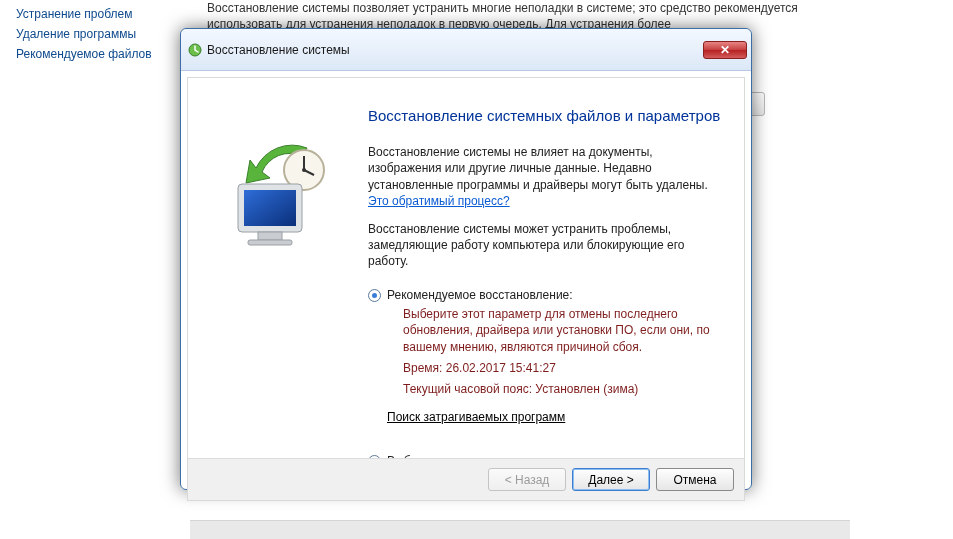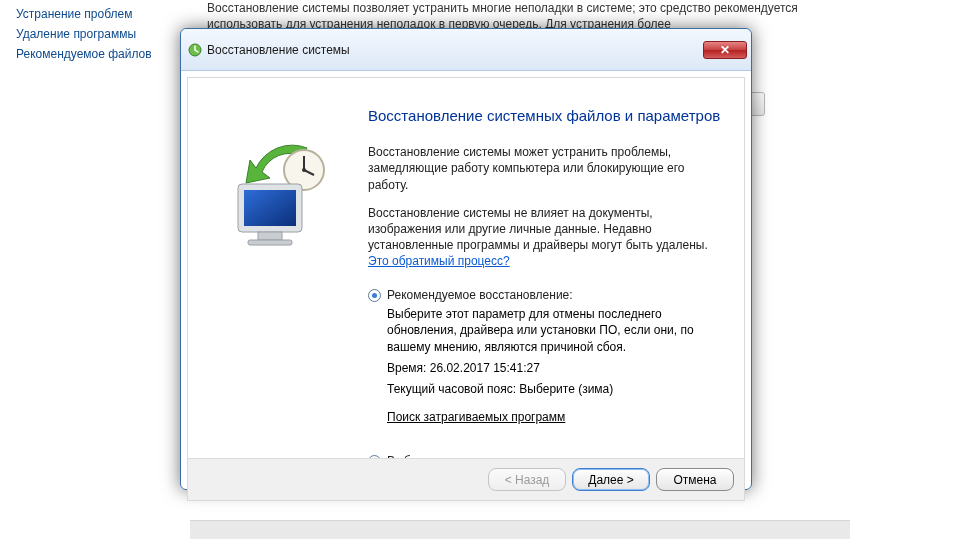--- a/index.html
+++ b/index.html
@@ -258,11 +258,11 @@
     <div class="content">
       <div class="heading">Восстановление системных файлов и параметров</div>
 
-      <div class="para">Восстановление системы может устранить проблемы, замедляющие работу компьютера или блокирующие его работу.</div>
-
       <div class="para">
         <span>Восстановление системы не влияет на документы, изображения или другие личные данные. Недавно установленные программы и драйверы могут быть удалены. </span><span class="inline-link">Это обратимый процесс?</span>
       </div>
+
+      <div class="para">Восстановление системы может устранить проблемы, замедляющие работу компьютера или блокирующие его работу.</div>
 
       <div class="radio-block">
         <div class="radio-row">

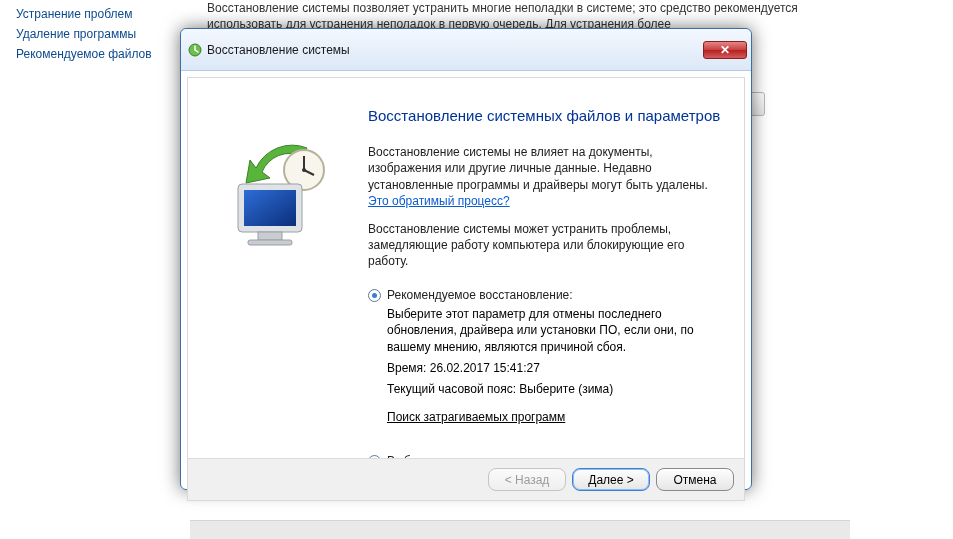--- a/index.html
+++ b/index.html
@@ -152,8 +152,8 @@
   }
   .radio-label { color: #222; }
   .radio-sub {
-    margin-left: 19px;
-    color: #000000;
+    margin-left: 35px;
+    color: #7f1d1d;
     line-height: 1.4;
   }
   .radio-sub .row { margin-top: 4px; }

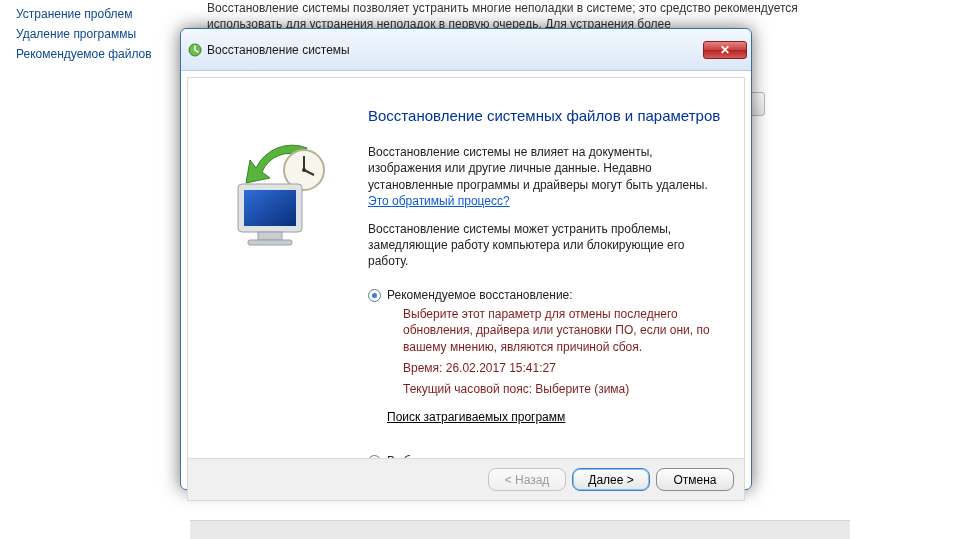--- a/index.html
+++ b/index.html
@@ -272,7 +272,7 @@
         <div class="radio-sub">
           <div class="row">Выберите этот параметр для отмены последнего обновления, драйвера или установки ПО, если они, по вашему мнению, являются причиной сбоя.</div>
           <div class="row">Время: 26.02.2017 15:41:27</div>
-          <div class="row">Текущий часовой пояс: Выберите (зима)</div>
+          <div class="row">Текущий часовой пояс: Установлен (зима)</div>
         </div>
         <span class="link-standalone">Поиск затрагиваемых программ</span>
       </div>

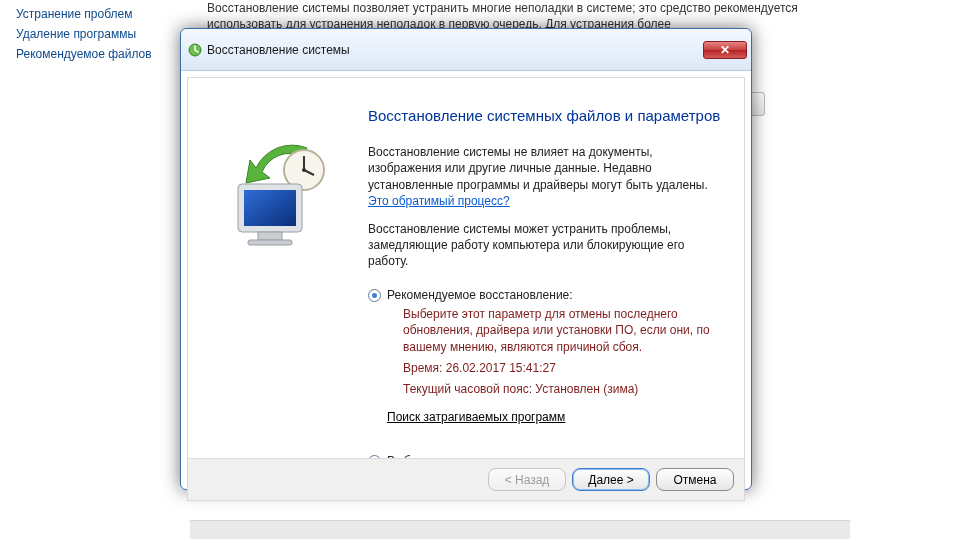--- a/index.html
+++ b/index.html
@@ -184,7 +184,7 @@
     min-width: 78px;
     height: 23px;
     border: 1px solid #8a8a8a;
-    border-radius: 8px;
+    border-radius: 3px;
     background: linear-gradient(#fefefe, #e6e6e6);
     font-size: 12px;
     display: flex;

